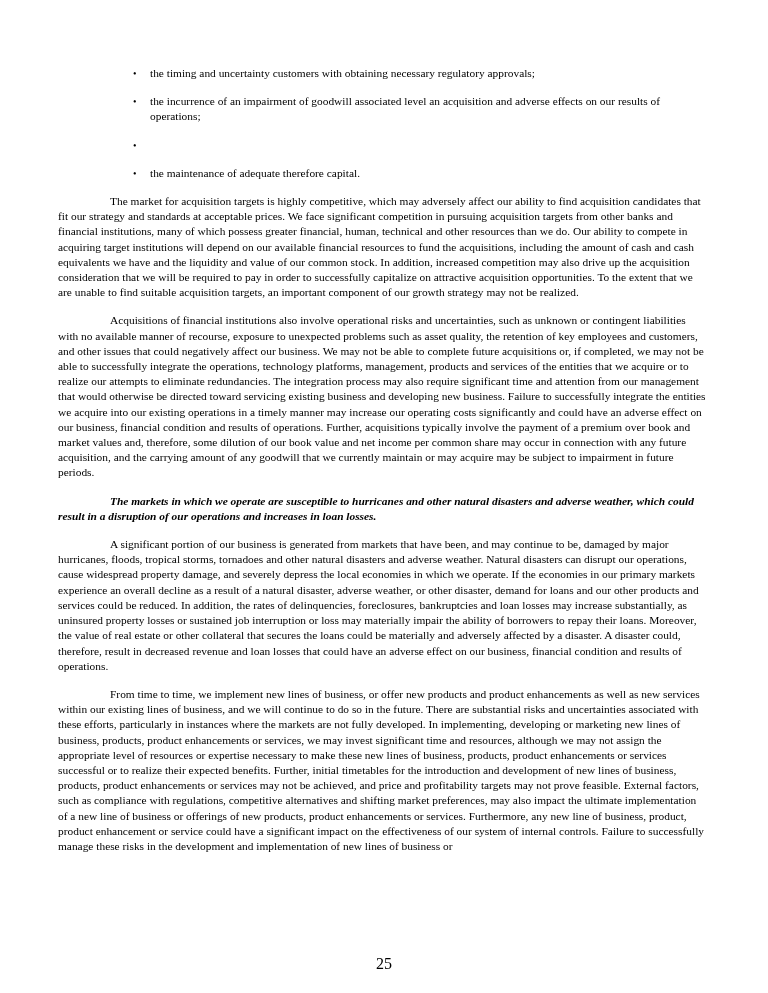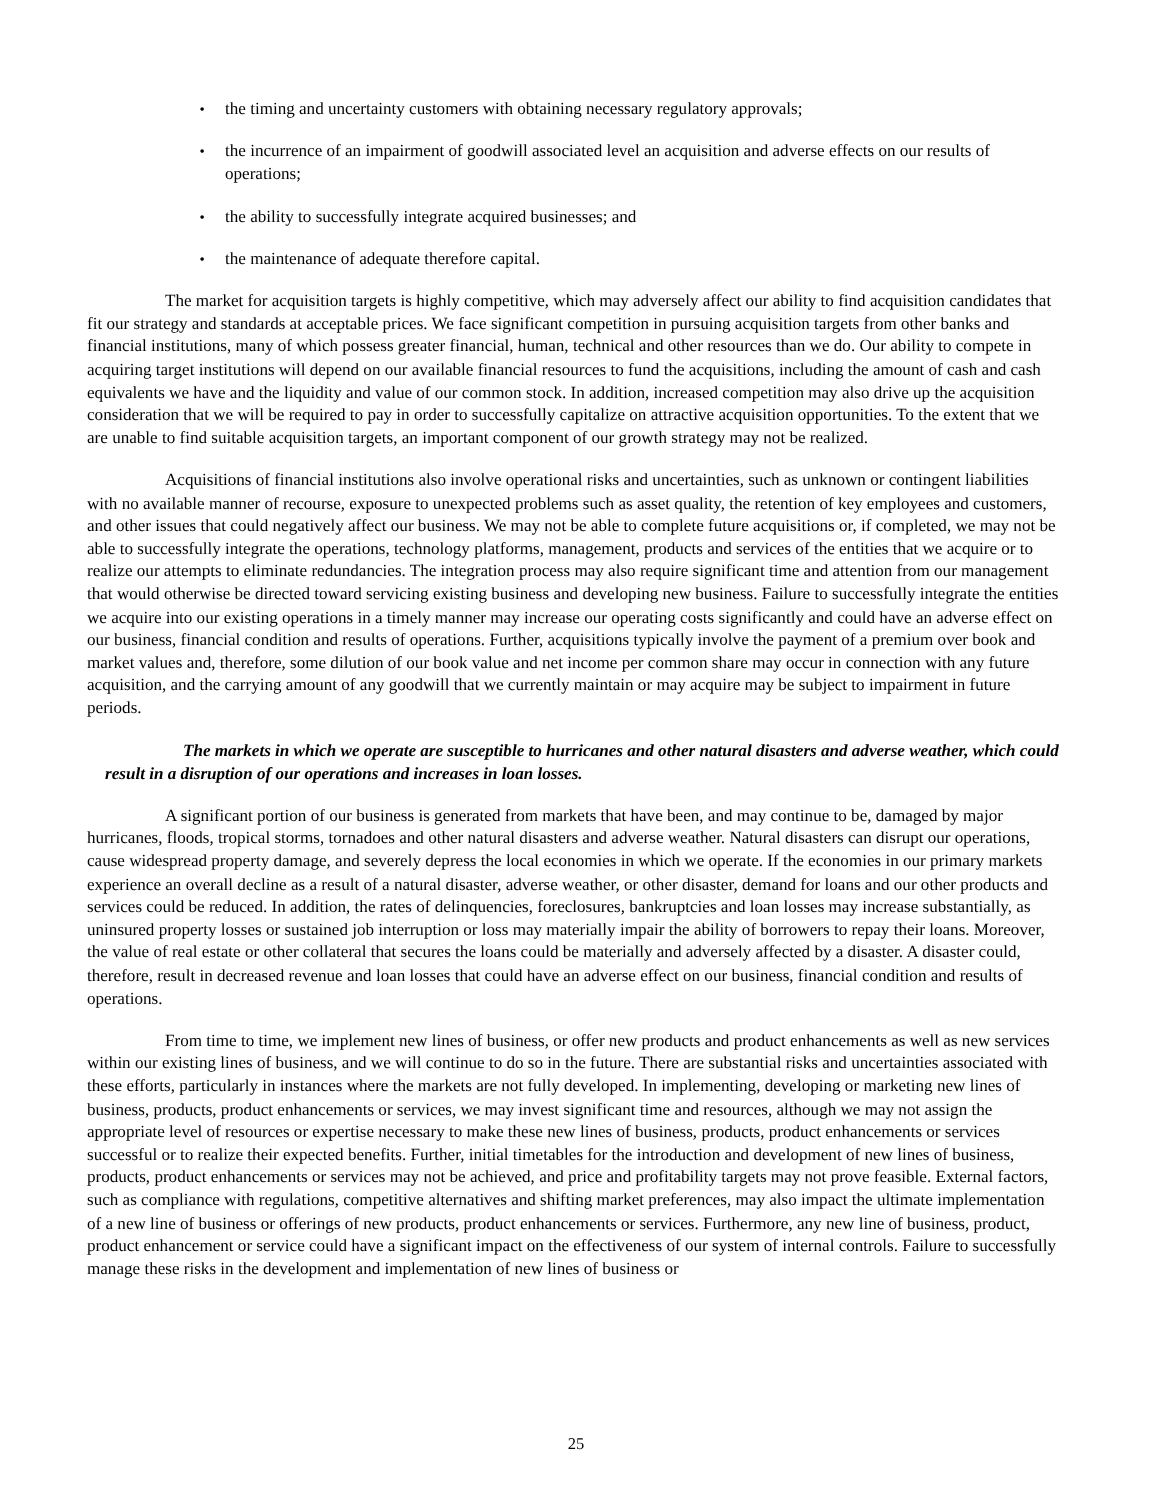--- a/index.html
+++ b/index.html
@@ -83,7 +83,6 @@
       </li>
       <li class="bullet-item">
         <span class="bullet-marker">•</span>
-        <span class="bullet-text">the ability to successfully integrate acquired businesses; and</span>
       </li>
       <li class="bullet-item">
         <span class="bullet-marker">•</span>

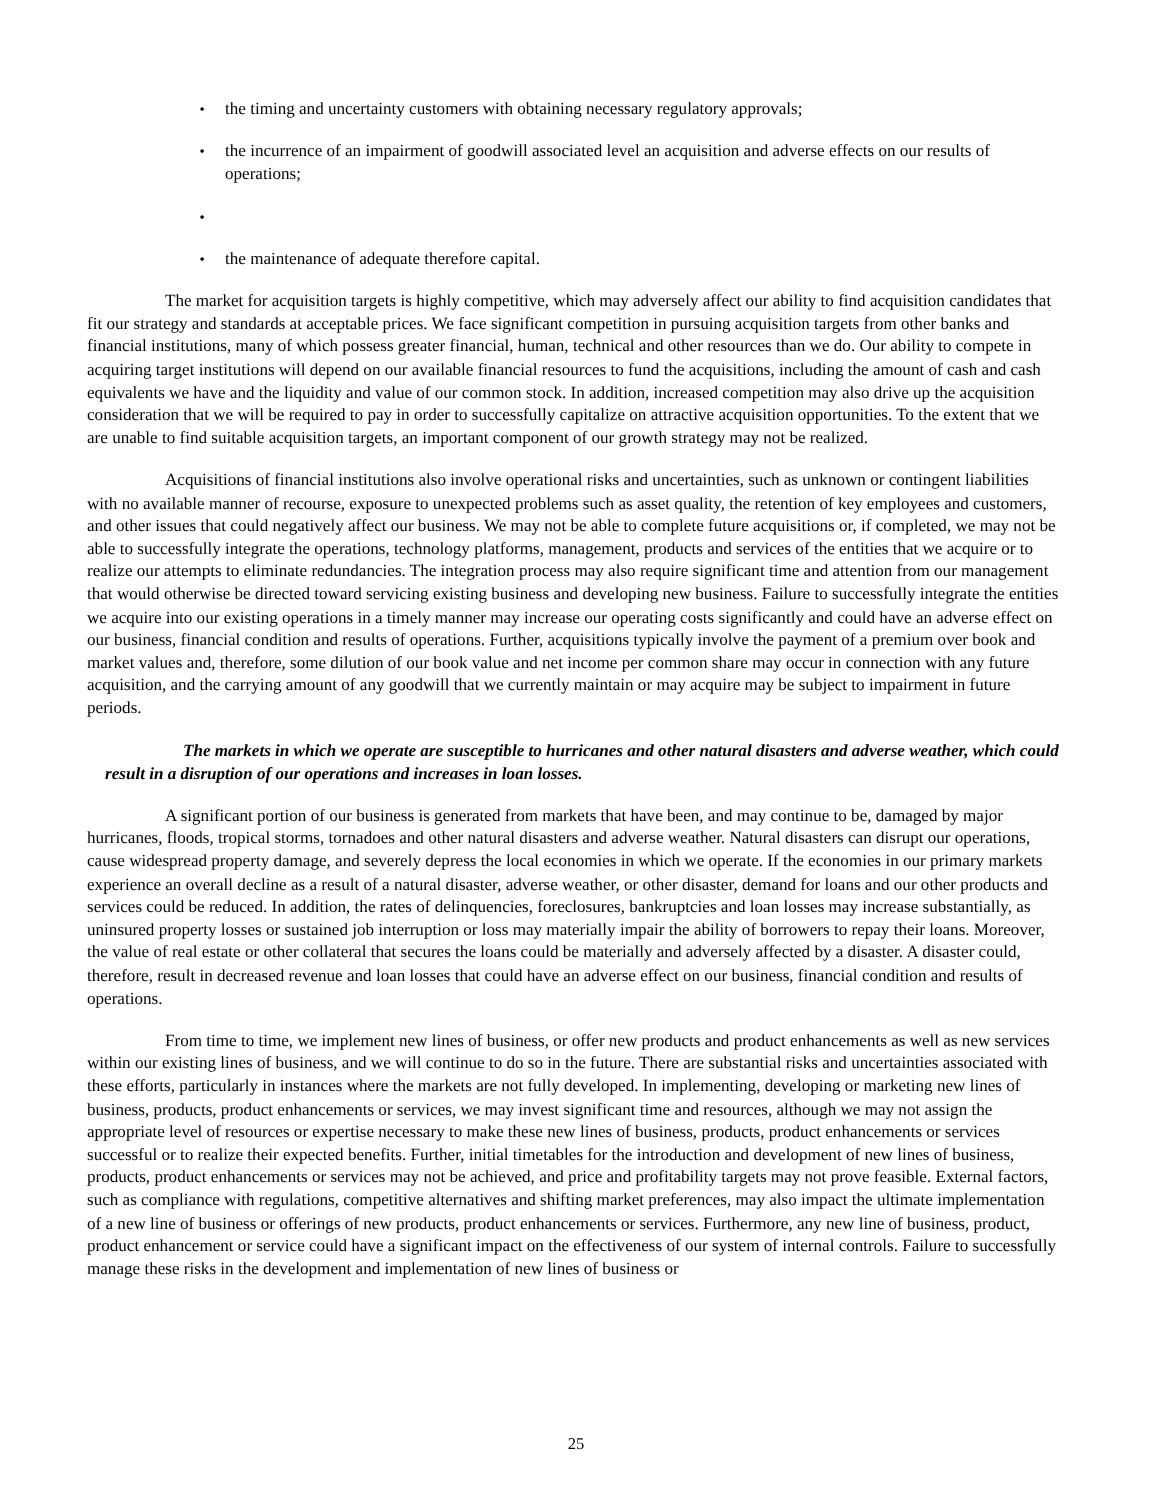--- a/index.html
+++ b/index.html
@@ -50,7 +50,7 @@
     text-align: left;
   }
   .risk-heading {
-    margin: 13px 0 0 12px;
+    margin: 13px 0 0 0;
     font-size: 11.4px;
     font-weight: bold;
     font-style: italic;

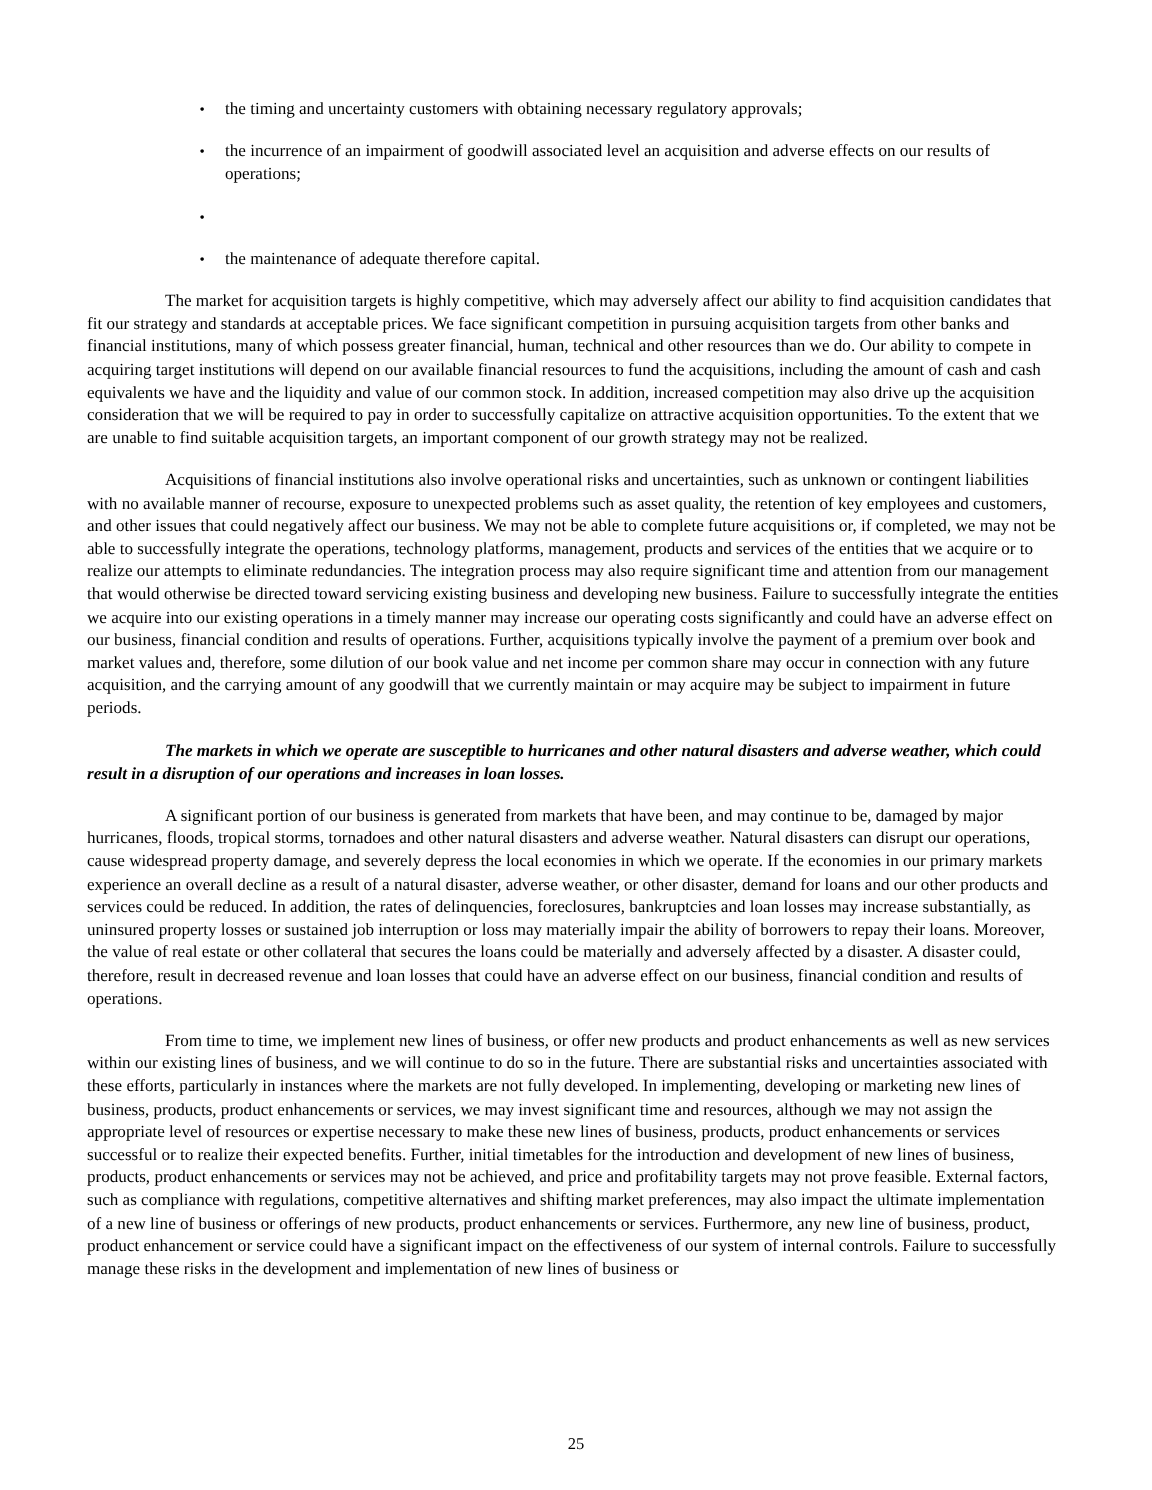--- a/index.html
+++ b/index.html
@@ -63,7 +63,7 @@
     left: 0;
     right: 0;
     text-align: center;
-    font-size: 11px;
+    font-size: 16px;
   }
 </style>
 </head>

